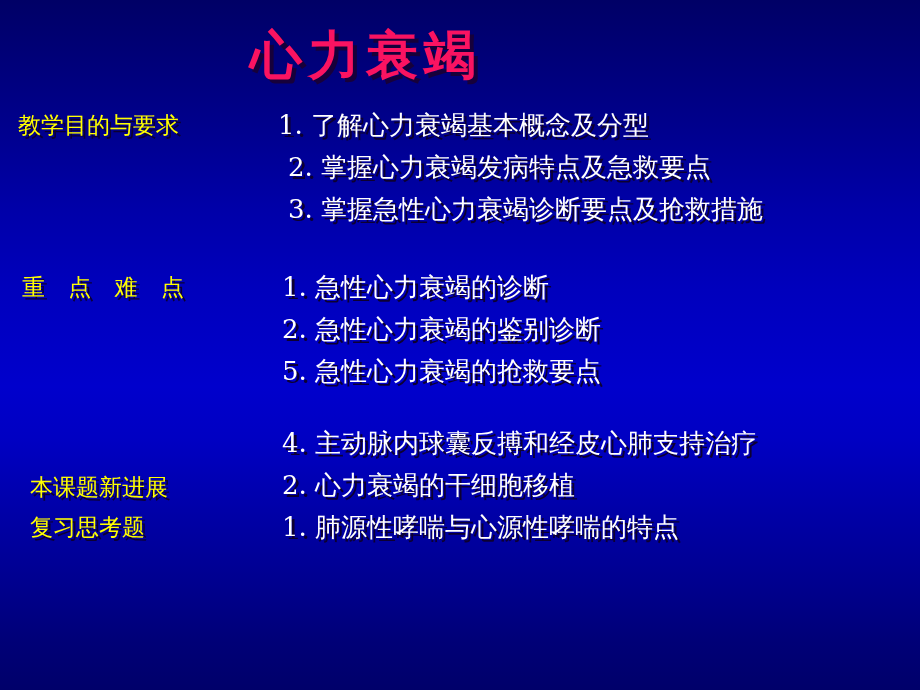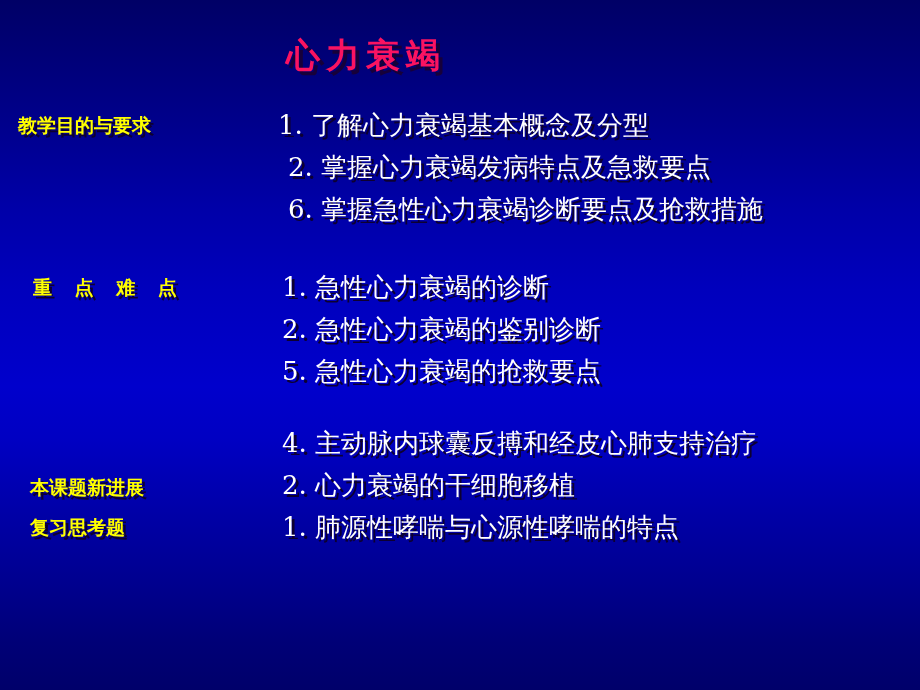--- a/index.html
+++ b/index.html
@@ -37,7 +37,7 @@
     width: 732px;
     text-align: center;
     font-family: "DejaVu Sans", sans-serif;
-    font-size: 34px;
+    font-size: 52px;
     font-weight: bold;
     line-height: 58px;
     letter-spacing: 6px;

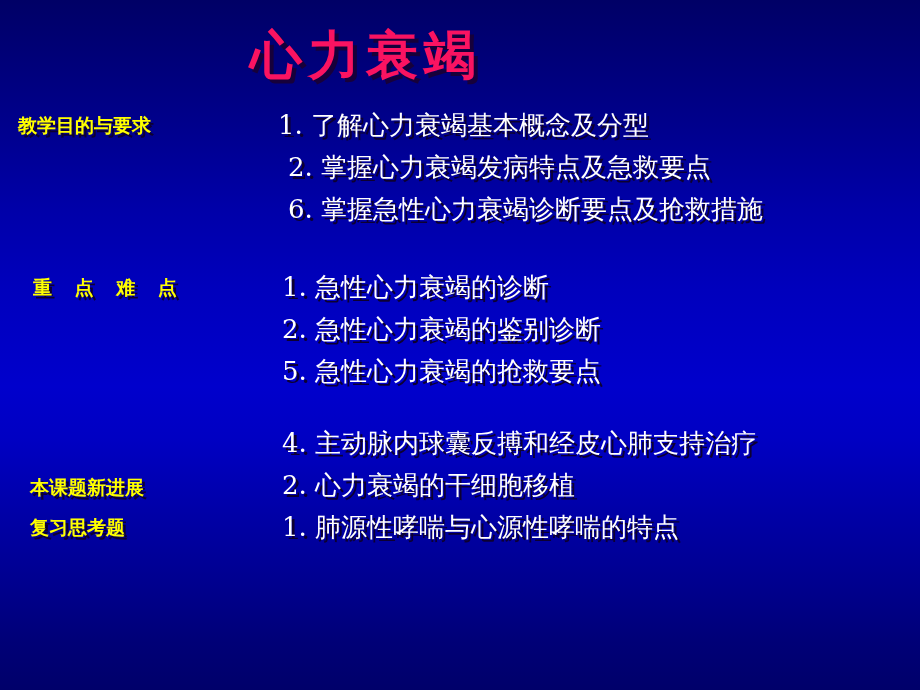--- a/index.html
+++ b/index.html
@@ -55,8 +55,8 @@
   .label {
     position: absolute;
     font-family: "DejaVu Sans", sans-serif;
-    font-size: 19px;
-    font-weight: bold;
+    font-size: 23px;
+    font-weight: normal;
     line-height: 34px;
     color: #ffff00;
     text-shadow: 3px 3px 0 #0d0030;

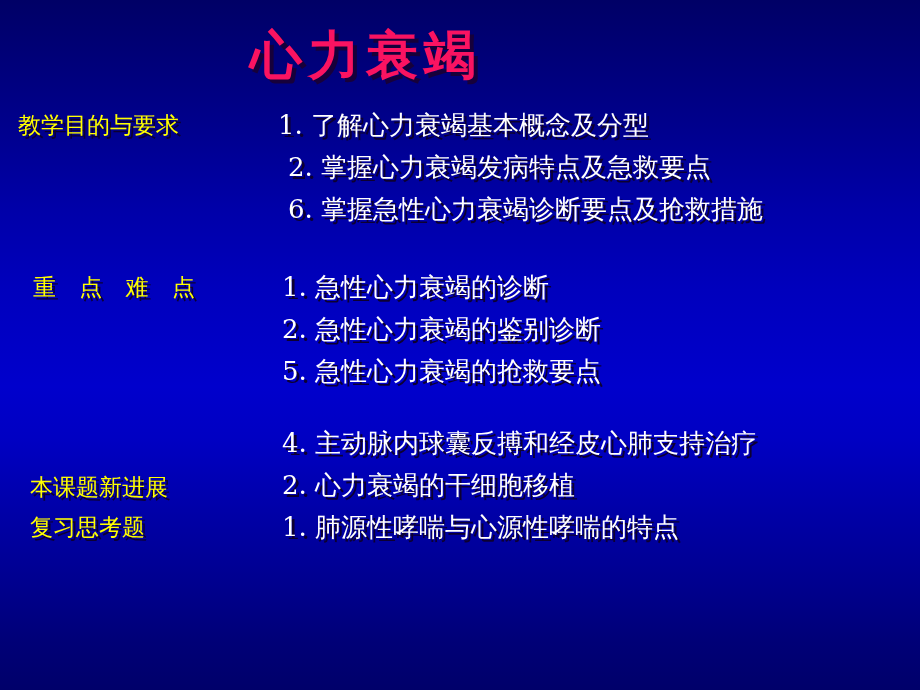--- a/index.html
+++ b/index.html
@@ -109,7 +109,7 @@
     <div class="lines">
       <div class="line n1">1. 了解心力衰竭基本概念及分型</div>
       <div class="line n2">2. 掌握心力衰竭发病特点及急救要点</div>
-      <div class="line n3">6. 掌握急性心力衰竭诊断要点及抢救措施</div>
+      <div class="line n3">3. 掌握急性心力衰竭诊断要点及抢救措施</div>
     </div>
   </div>
 

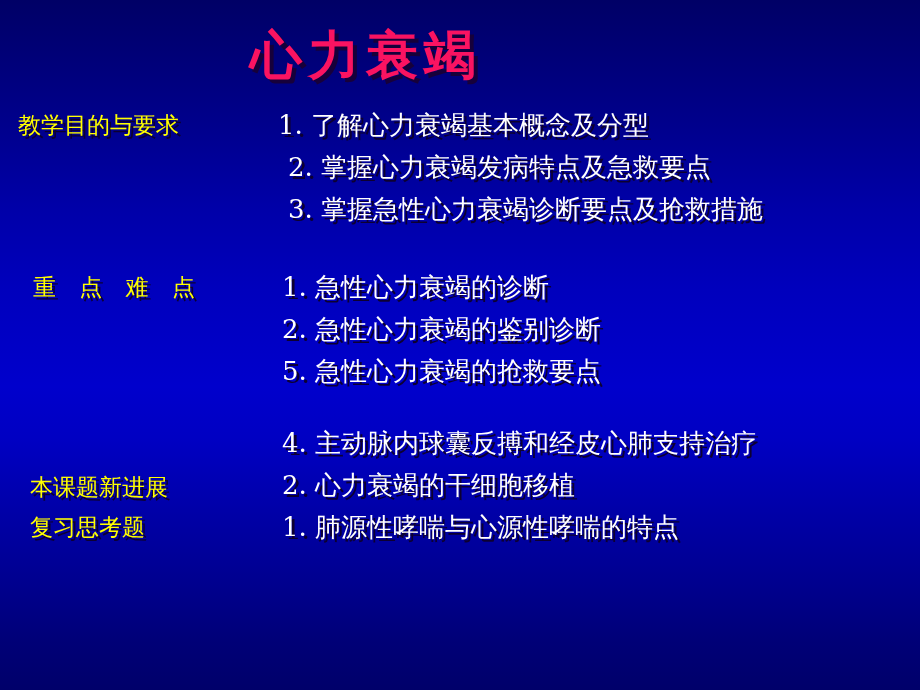--- a/index.html
+++ b/index.html
@@ -86,7 +86,7 @@
   #sec-objectives .line.n3   { padding-left: 10px; }
 
   #sec-keypoints             { top: 266px; }
-  #sec-keypoints .label      { left: 22px;  top: 4px; margin-left: 11px; }
+  #sec-keypoints .label      { left: 22px;  top: 4px; }
   #sec-keypoints .lines      { left: 282px; top: 0px; }
 
   #sec-advances              { top: 422px; }

